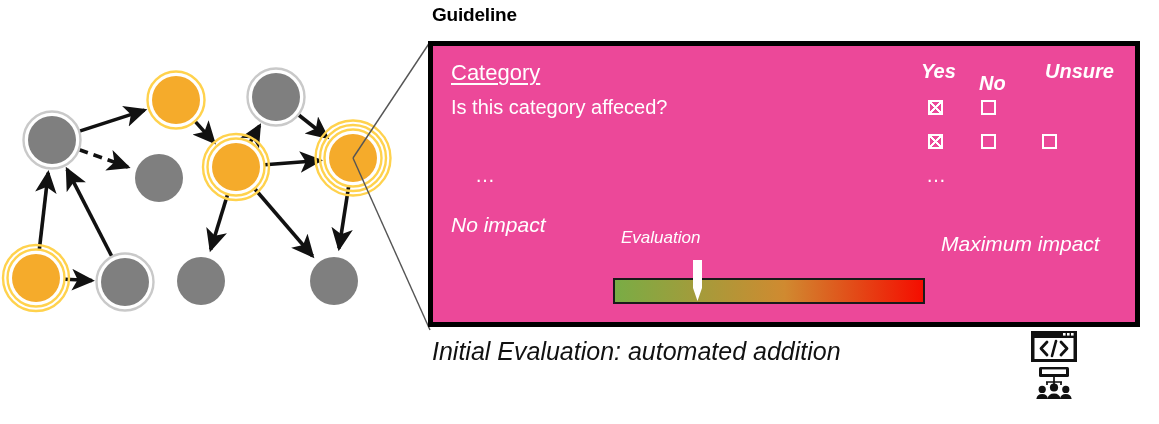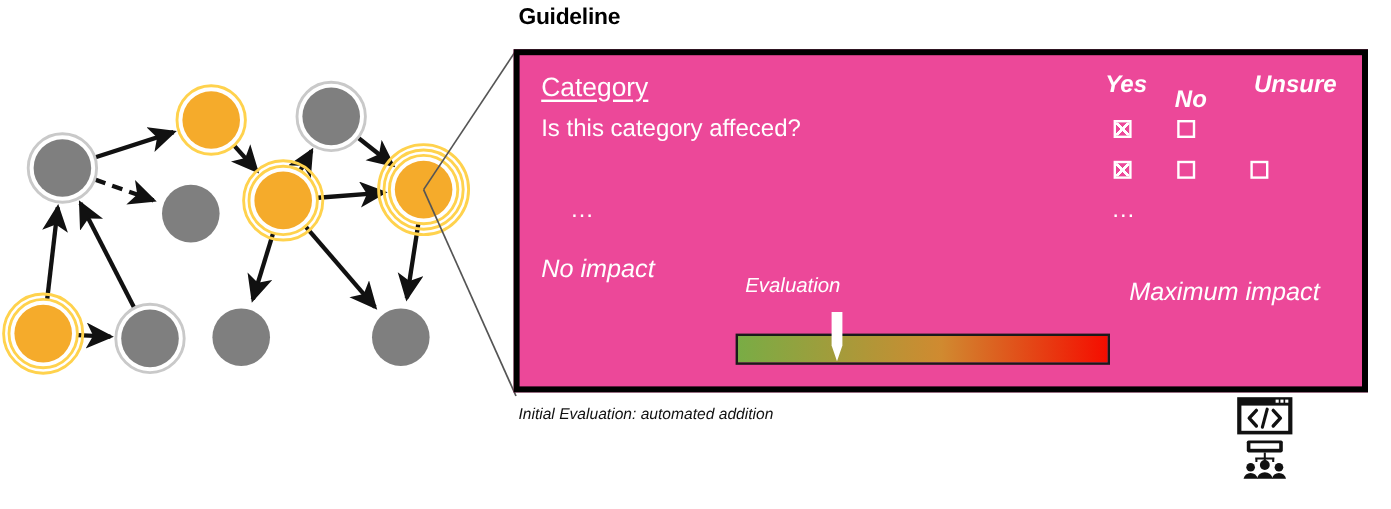--- a/index.html
+++ b/index.html
@@ -63,7 +63,7 @@
   #slider-marker{position:absolute;left:265px;top:214px;width:11px;height:42px;}
 
   
-  .note{position:absolute;font-size:13px;font-style:italic;color:#111;
+  .note{position:absolute;font-size:25px;font-style:italic;color:#111;
       white-space:nowrap;}
   #note1{left:432px;top:337px;}
   #note2{left:432px;top:366px;}

